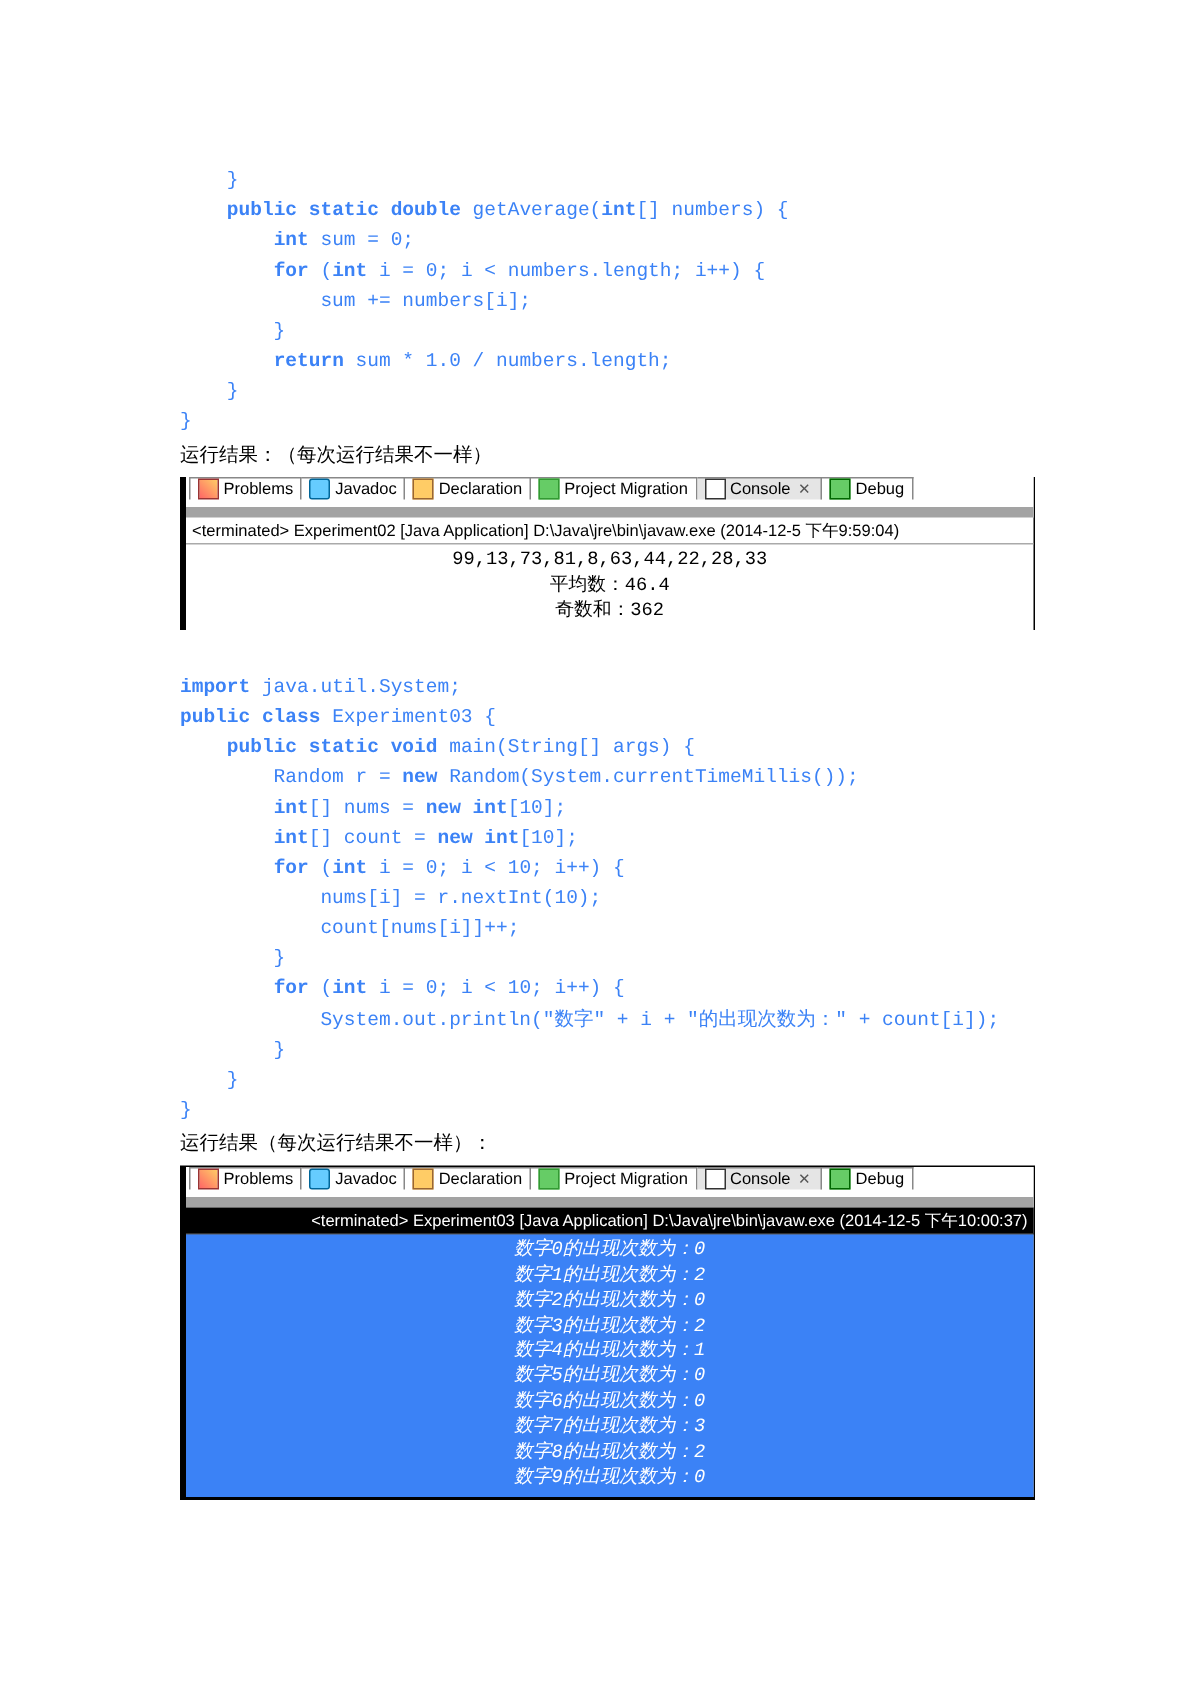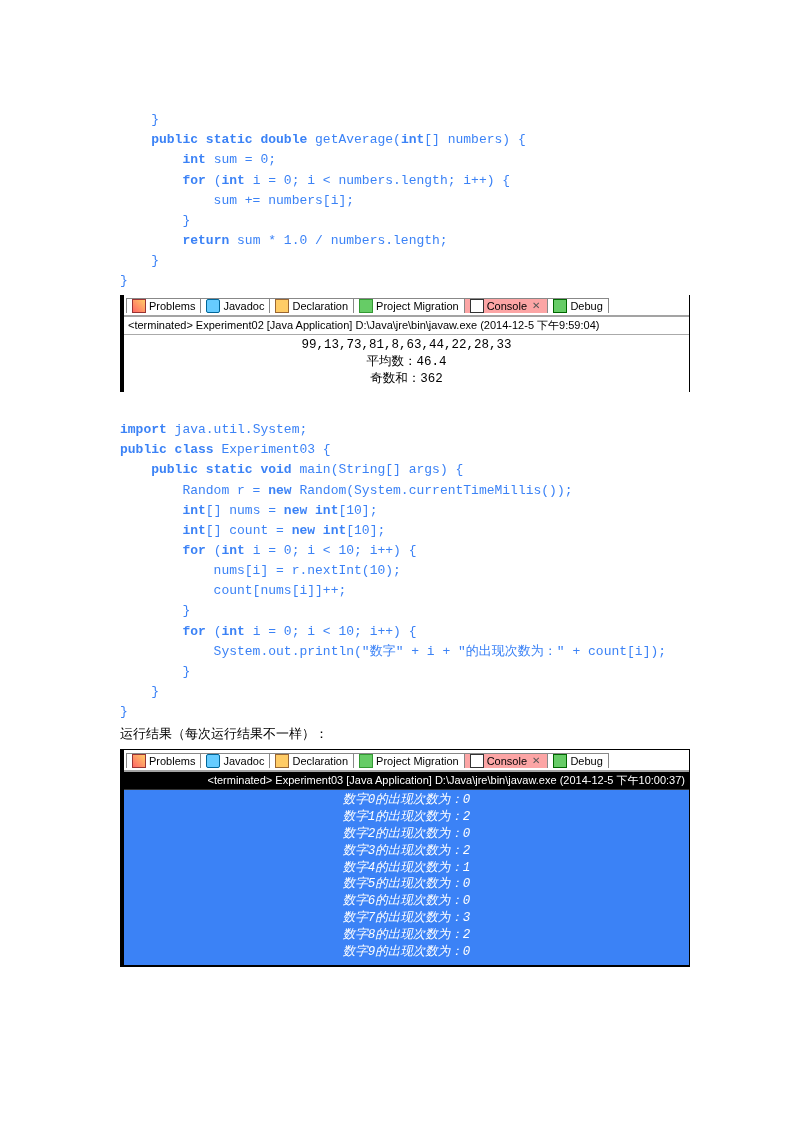--- a/index.html
+++ b/index.html
@@ -101,6 +101,7 @@
 <span>}</span>
 </div>
 
+  <div class="body-text">运行结果：（每次运行结果不一样）</div>
 
   <div class="console-wrap">
     <div class="tabs">

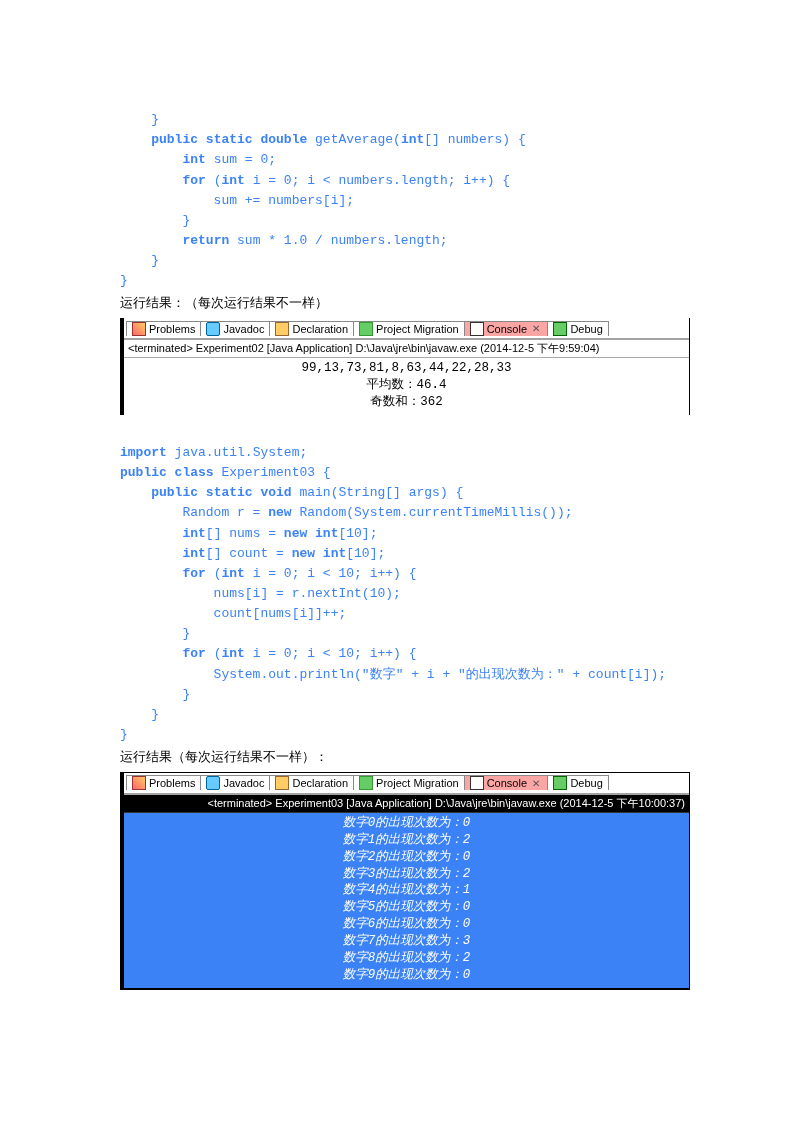--- a/index.html
+++ b/index.html
@@ -34,8 +34,8 @@
   }
   .tabs {
     display: flex;
-    align-items: center;
-    border-bottom: 2px solid #a3a3a3;
+    align-items: flex-start;
+    border-bottom: 7px solid #a3a3a3;
     height: 20px;
     font-family: Tahoma, Arial, sans-serif;
     font-size: 11px;

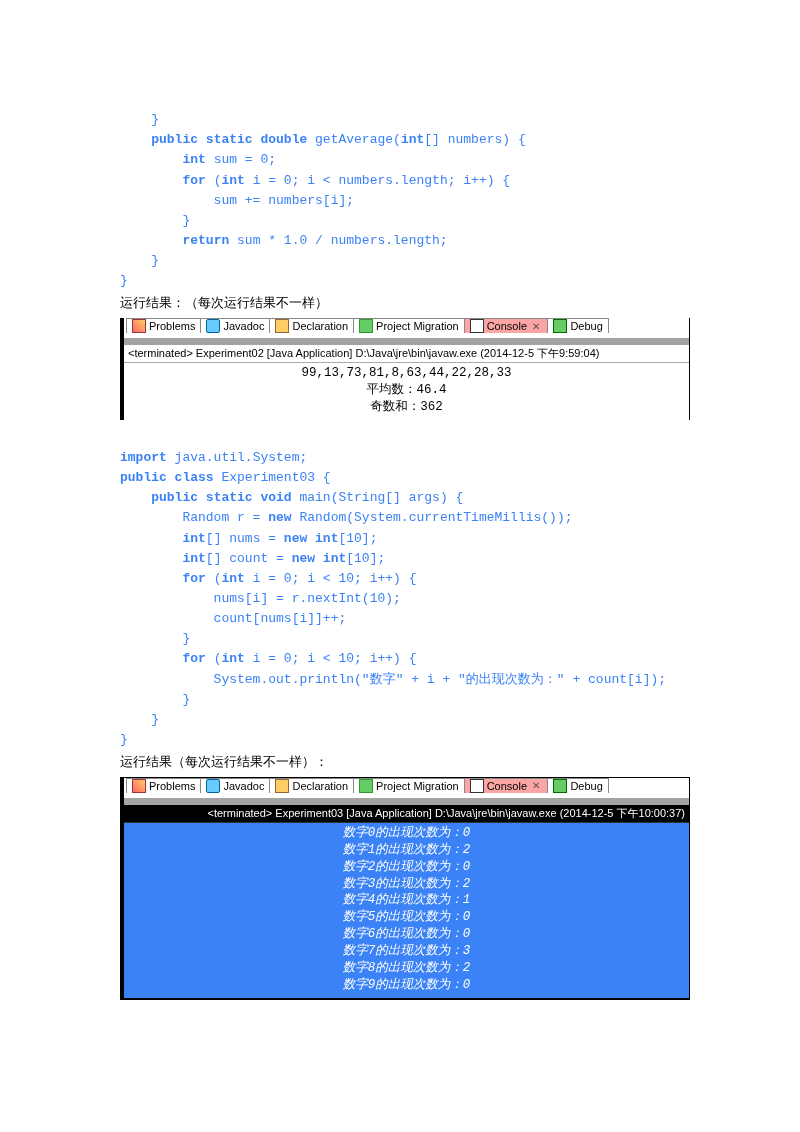--- a/index.html
+++ b/index.html
@@ -51,7 +51,7 @@
     white-space: nowrap;
   }
   .tab:first-child { border-left: 1px solid #888; margin-left: 2px;}
-  .tab.active { background: #fca5a5; font-weight: normal; }
+  .tab.active { background: #e5e5e5; font-weight: normal; }
   .icon {
     width: 12px; height: 12px;
     display: inline-block;

